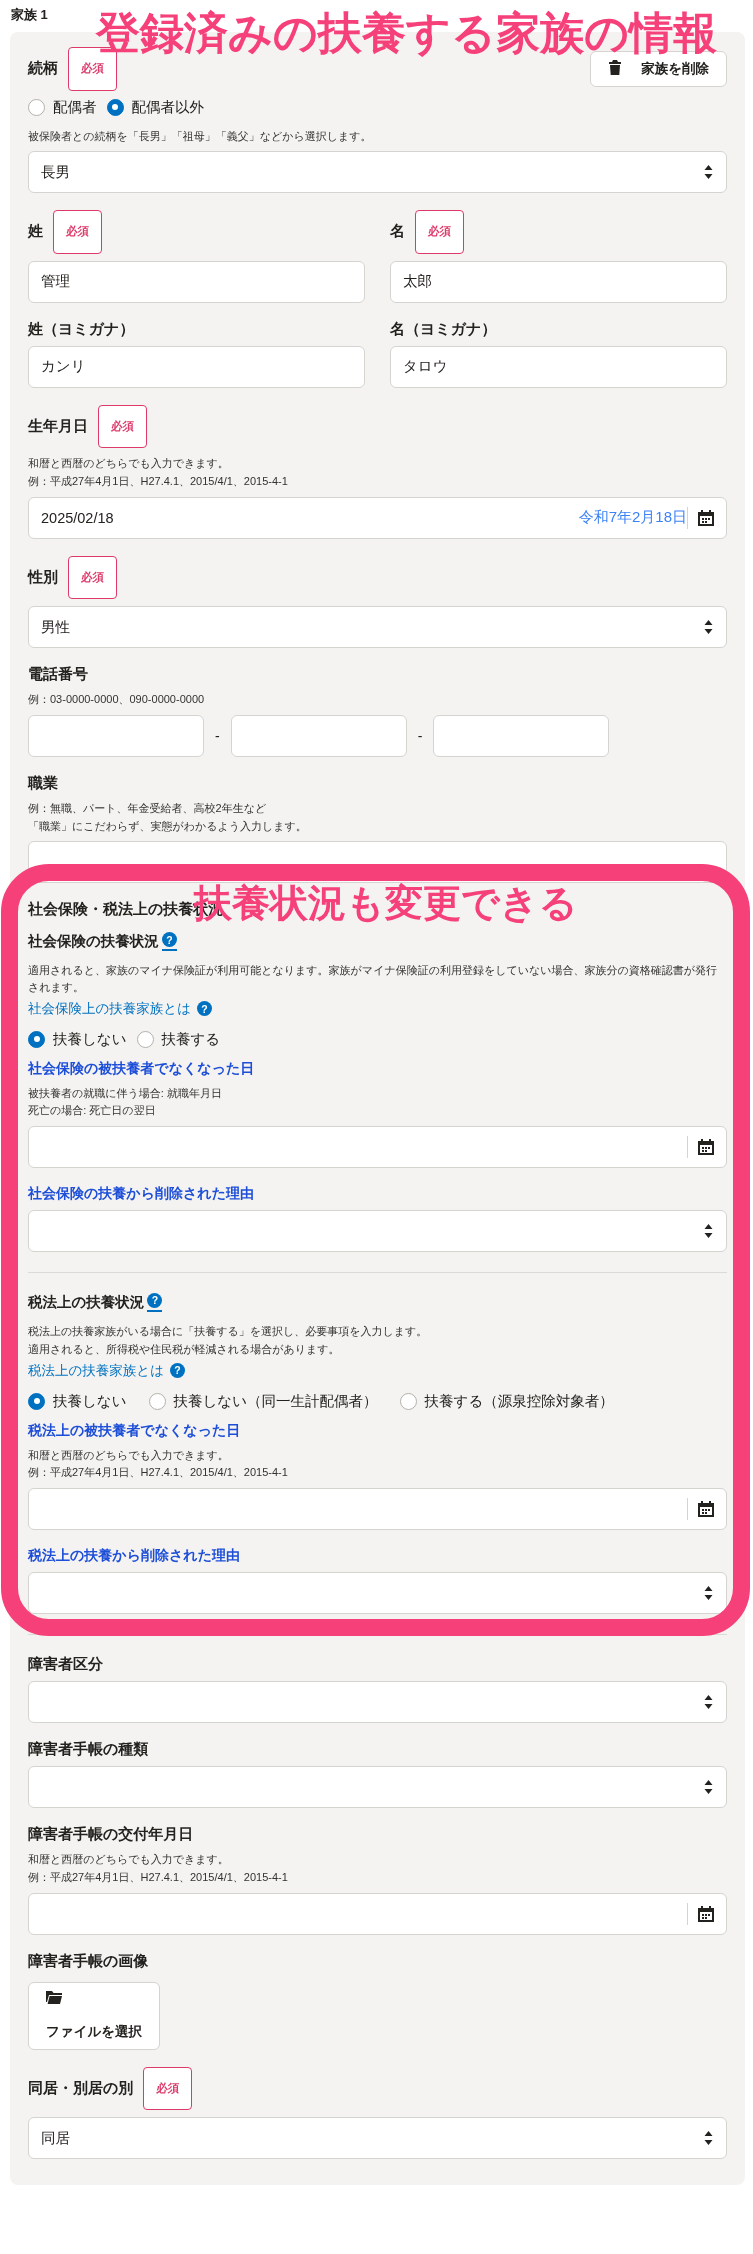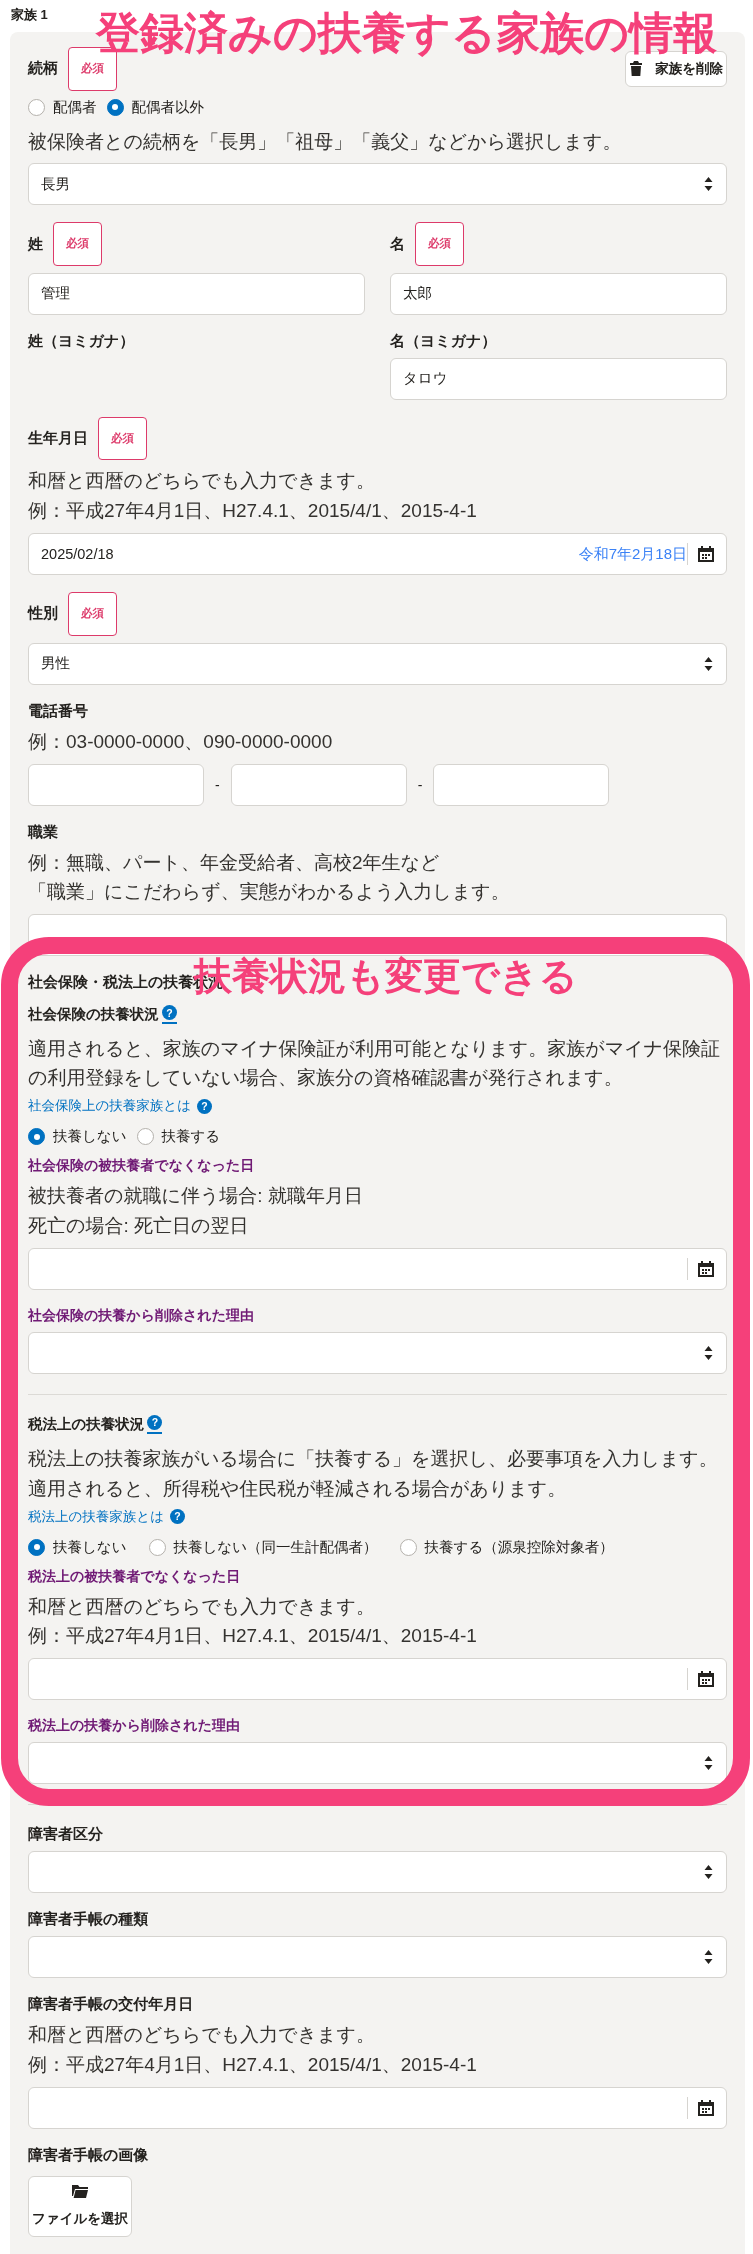--- a/index.html
+++ b/index.html
@@ -36,7 +36,7 @@
   .rdot.checked { background:#0071c1; border-color:#0071c1; }
   .rdot.checked::after { content:""; position:absolute; left:50%; top:50%; width:6px; height:6px; margin:-3px 0 0 -3px; border-radius:50%; background:#fff; }
 
-  .btn { display:inline-flex; align-items:center; gap:12px; background:#fff; border:1px solid #d6d4d0; border-radius:6px; padding:8px 3px; font-size:13.5px; font-weight:700; color:#24221f; cursor:pointer; }
+  .btn { display:inline-flex; align-items:flex-start; gap:19px; background:#fff; border:1px solid #d6d4d0; border-radius:6px; padding:8px 17px; font-size:13.5px; font-weight:700; color:#24221f; cursor:pointer; }
 
   .grid2 { display:grid; grid-template-columns:1fr 1fr; column-gap:25px; }
 

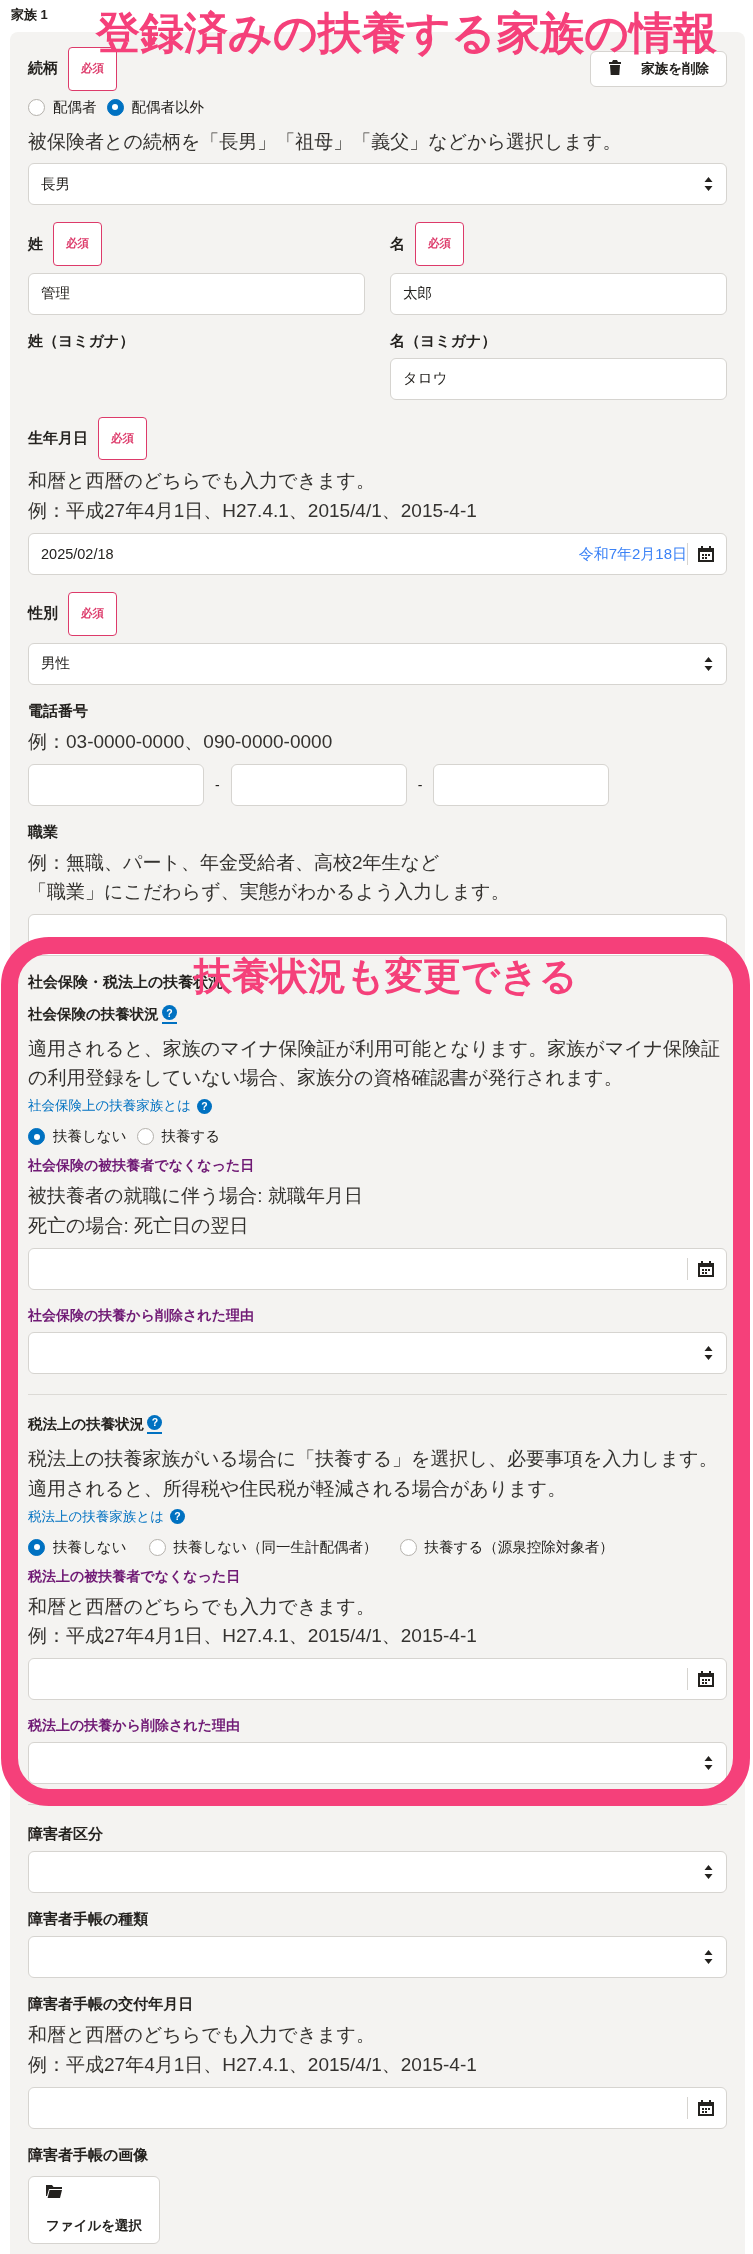--- a/index.html
+++ b/index.html
@@ -17,7 +17,7 @@
   .sub-label { font-size:14px; font-weight:700; color:#701a75; }
   .required-badge { font-size:11.5px; font-weight:700; color:#dd3a6a; border:1.5px solid #dd3a6a; background:#fff; border-radius:4px; padding:15px 12px; line-height:1; }
 
-  .help { font-size:19px; line-height:1.52; color:#34322f; margin-bottom:7px; }
+  .help { font-size:11px; line-height:1.52; color:#34322f; margin-bottom:7px; }
   .help div { margin-bottom:1px; }
 
   .control { background:#fff; border:1px solid #d6d4d0; border-radius:6px; height:42px; display:flex; align-items:center; padding:0 12px; font-size:14.5px; color:#24221f; }

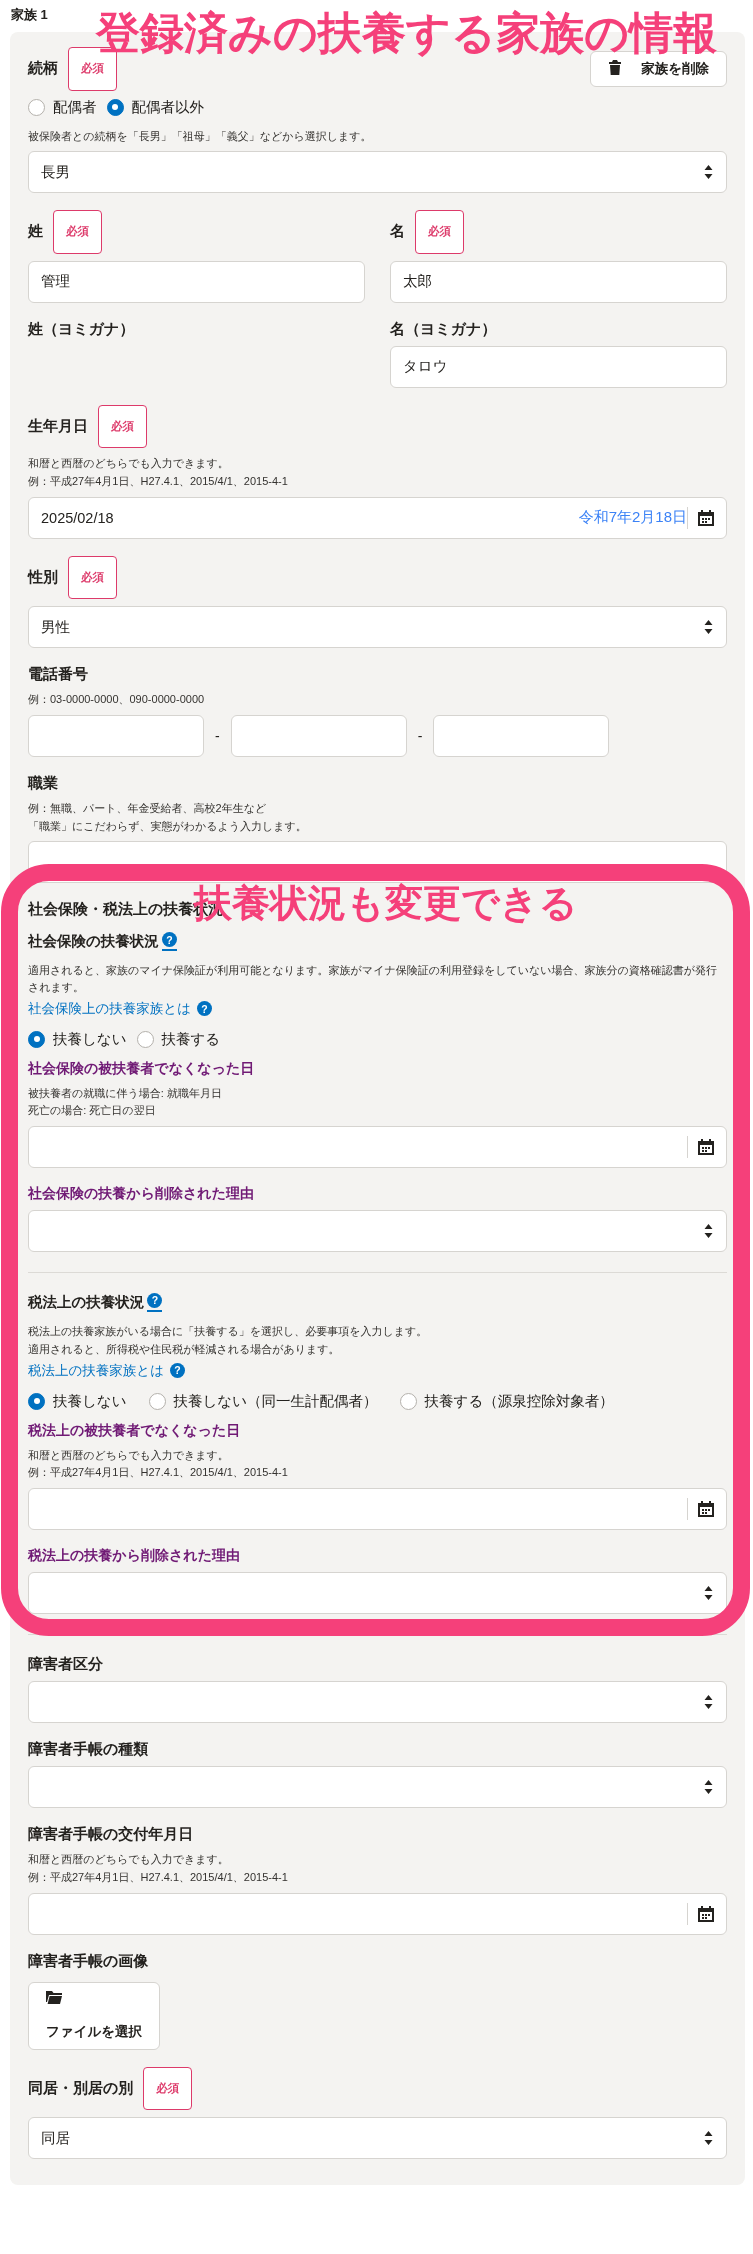--- a/index.html
+++ b/index.html
@@ -127,6 +127,7 @@
         <div class="label-row">
             <span class="label">姓（ヨミガナ）</span>
           </div>
+        <input class="control" value="カンリ" style="">
       </div>
       <div>
         <div class="label-row">

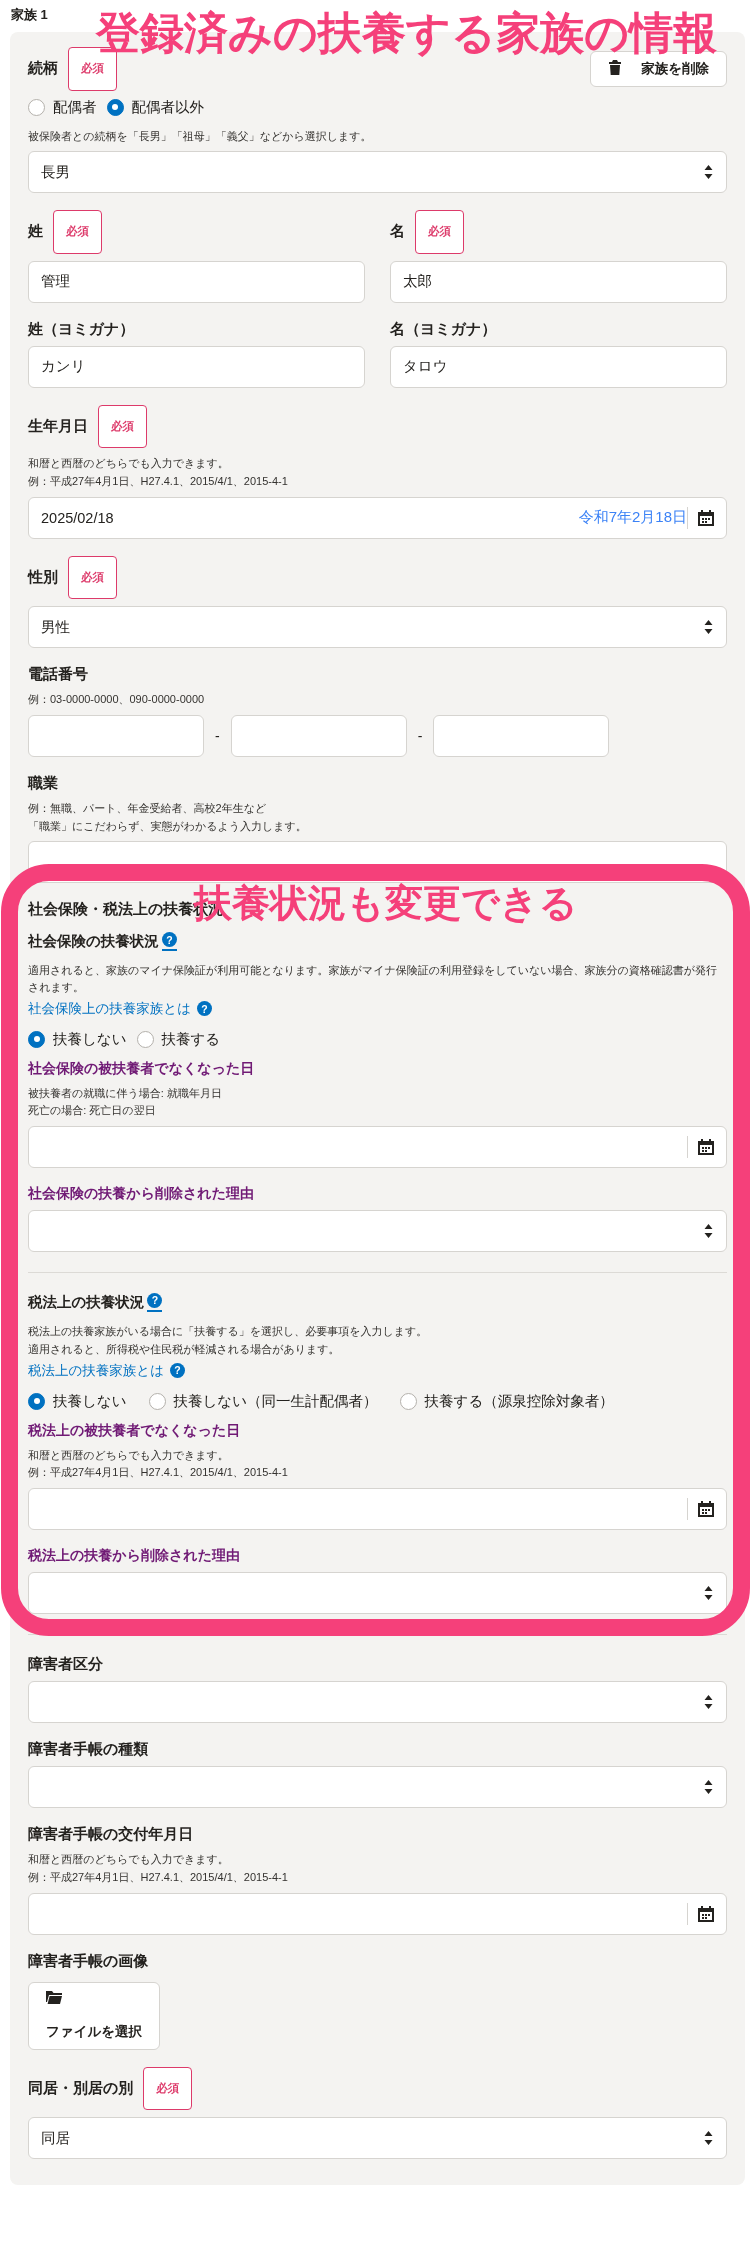--- a/index.html
+++ b/index.html
@@ -14,7 +14,7 @@
   .field { margin-bottom:17px; }
   .label-row { display:flex; align-items:center; gap:10px; margin-bottom:7px; }
   .label { font-size:15px; font-weight:700; color:#24221f; }
-  .sub-label { font-size:14px; font-weight:700; color:#701a75; }
+  .sub-label { font-size:14px; font-weight:700; color:#1d4ed8; }
   .required-badge { font-size:11.5px; font-weight:700; color:#dd3a6a; border:1.5px solid #dd3a6a; background:#fff; border-radius:4px; padding:15px 12px; line-height:1; }
 
   .help { font-size:11px; line-height:1.52; color:#34322f; margin-bottom:7px; }

